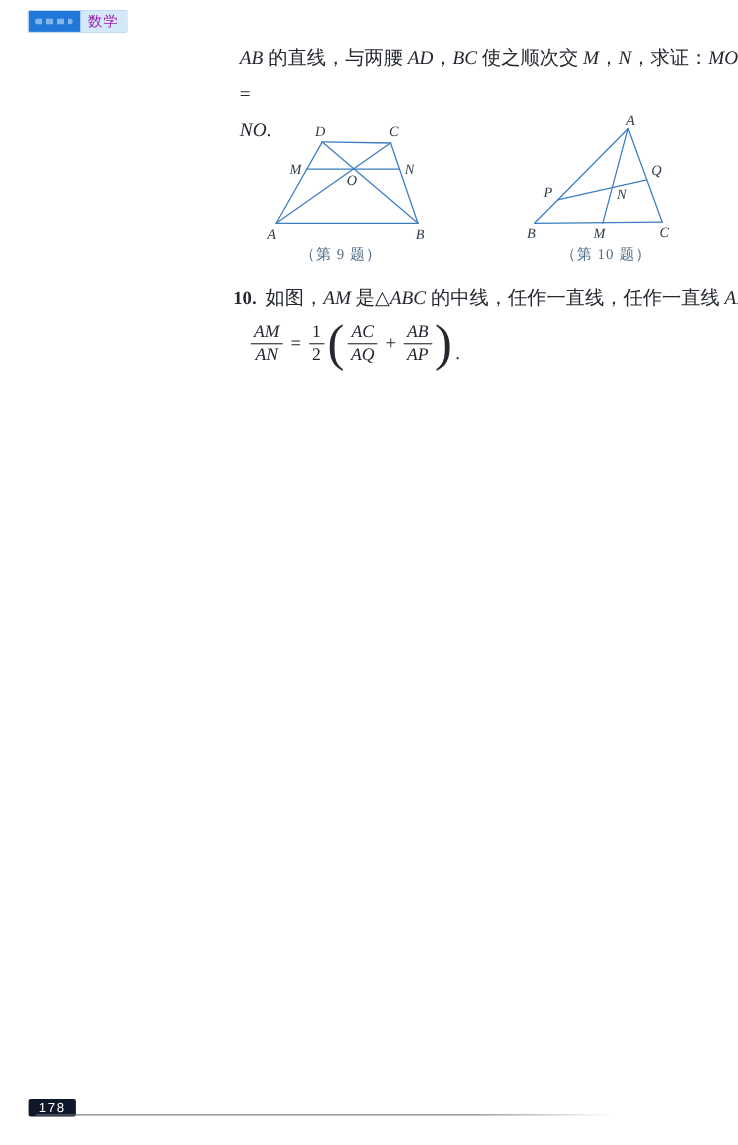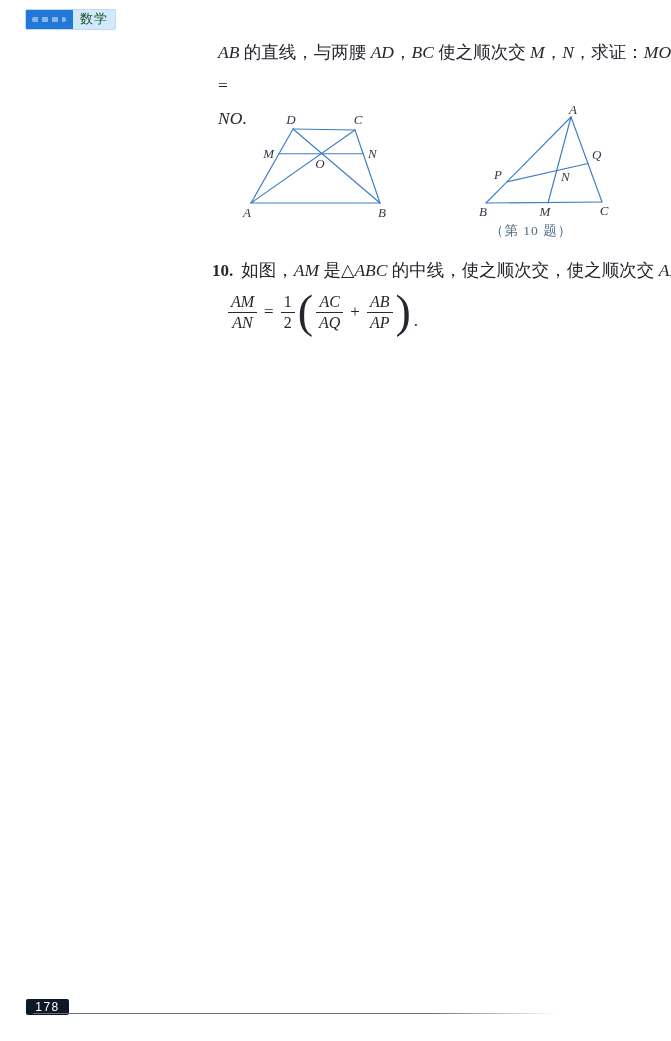--- a/index.html
+++ b/index.html
@@ -23,7 +23,7 @@
     filter:blur(.6px);
   }
   .subject-badge{
-    background:#d3e9f9;color:#14532d;font-family:Liberation Mono, monospace;
+    background:#d3e9f9;color:#a21caf;font-family:Liberation Serif, serif;
     font-size:13px;line-height:19px;padding:0 7px;letter-spacing:1px;
   }
 

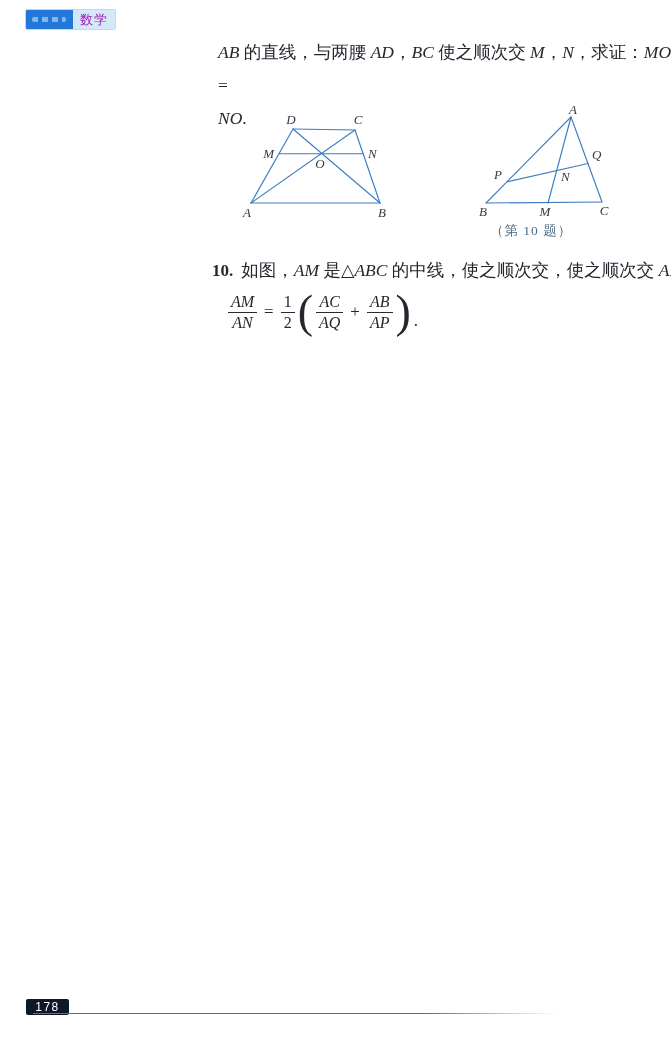--- a/index.html
+++ b/index.html
@@ -98,6 +98,7 @@
     <text x="143" y="50" text-anchor="start">N</text>
     <text x="95" y="60" text-anchor="middle">O</text>
   </svg>
+  <div class="caption" style="left:225px;top:222px;width:170px">（第 9 题）</div>
 
   <svg class="fig" style="left:465px;top:105px" width="150" height="135" viewBox="0 0 150 135">
     <g fill="none" stroke-width="1.15" stroke-linecap="round" stroke="#3c7dc4">

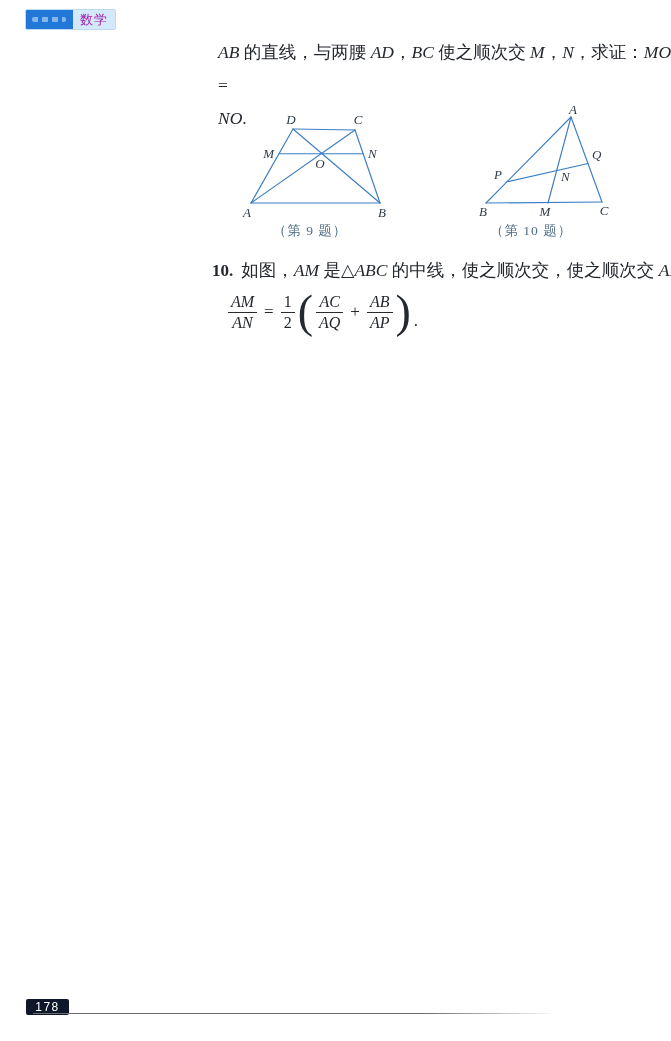--- a/index.html
+++ b/index.html
@@ -116,7 +116,7 @@
     <text x="127" y="54" text-anchor="start">Q</text>
     <text x="96" y="76" text-anchor="start">N</text>
   </svg>
-  <div class="caption" style="left:456px;top:222px;width:150px">（第 10 题）</div>
+  <div class="caption" style="left:476px;top:222px;width:150px">（第 10 题）</div>
 
   <div class="para" id="problem10">
     <div id="p10-line1">

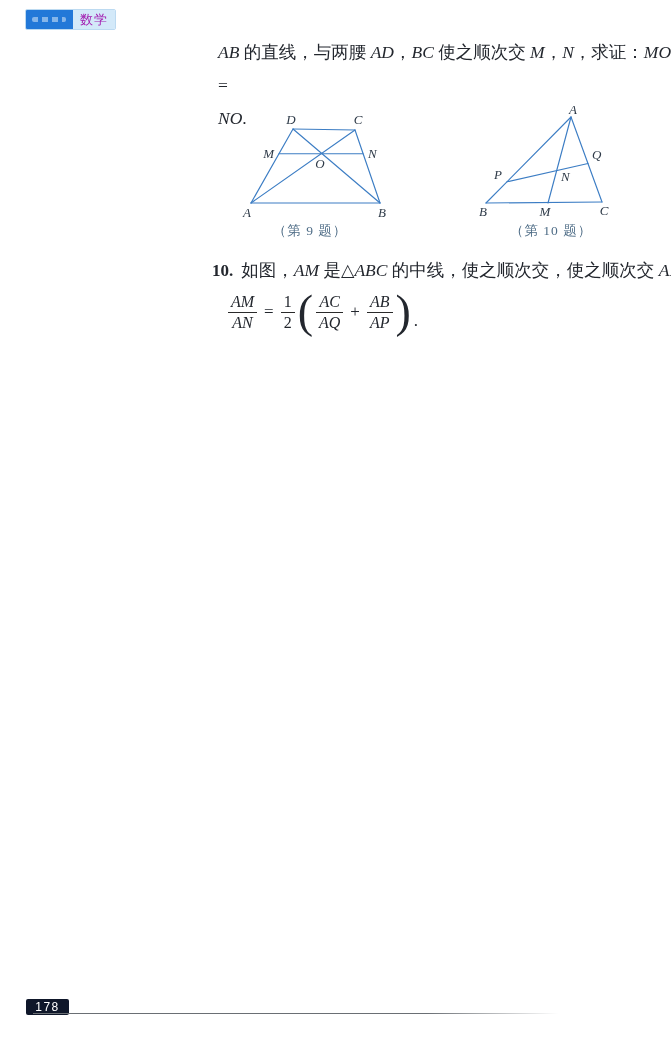--- a/index.html
+++ b/index.html
@@ -120,7 +120,7 @@
 
   <div class="para" id="problem10">
     <div id="p10-line1">
-      <span id="p10-num">10.</span><span><span>如图，</span><span class="it">AM</span><span> 是△</span><span class="it">ABC</span><span> 的中线，使之顺次交，使之顺次交 </span><span class="it">AB</span><span>，</span></span>
+      <span id="p10-num">10.</span><span><span>如图，</span><span class="it">AM</span><span> 是△</span><span class="it">ABC</span><span> 的中线，任作一直线，任作一直线 </span><span class="it">AB</span><span>，</span></span>
     </div>
     <div id="p10-line2">
       <span class="formula">

